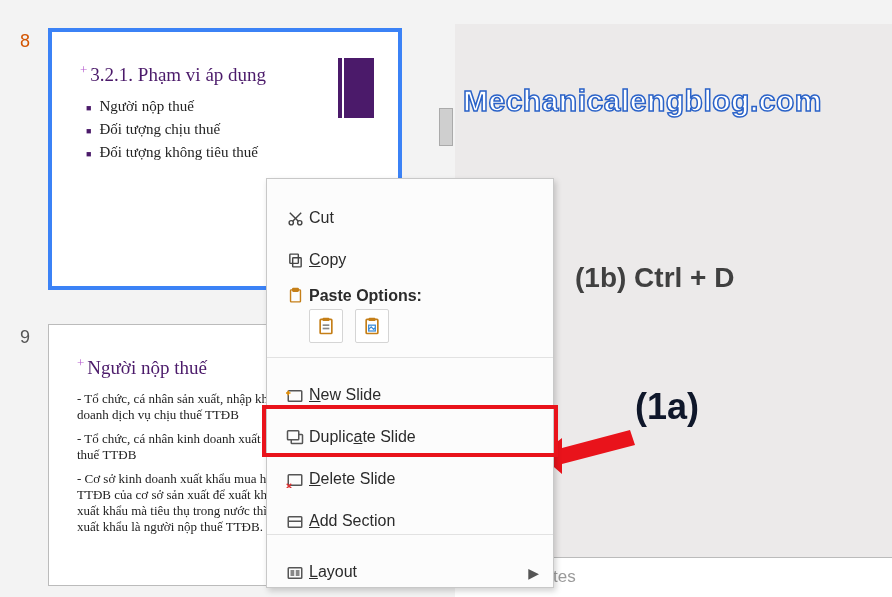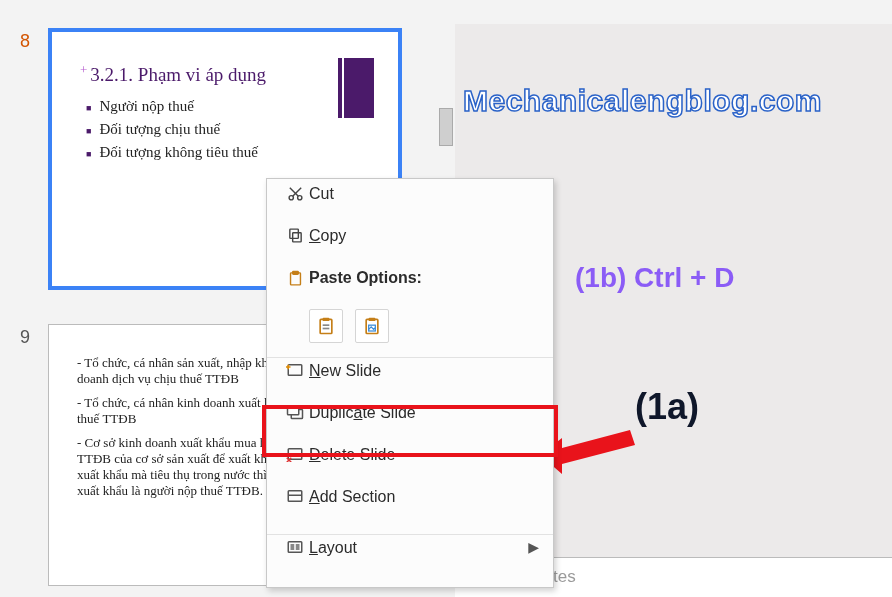--- a/index.html
+++ b/index.html
@@ -163,7 +163,7 @@
   .ctx-item {
     height: 42px;
     display: flex;
-    align-items: flex-start;
+    align-items: flex-end;
     padding: 0 14px;
     cursor: default;
   }

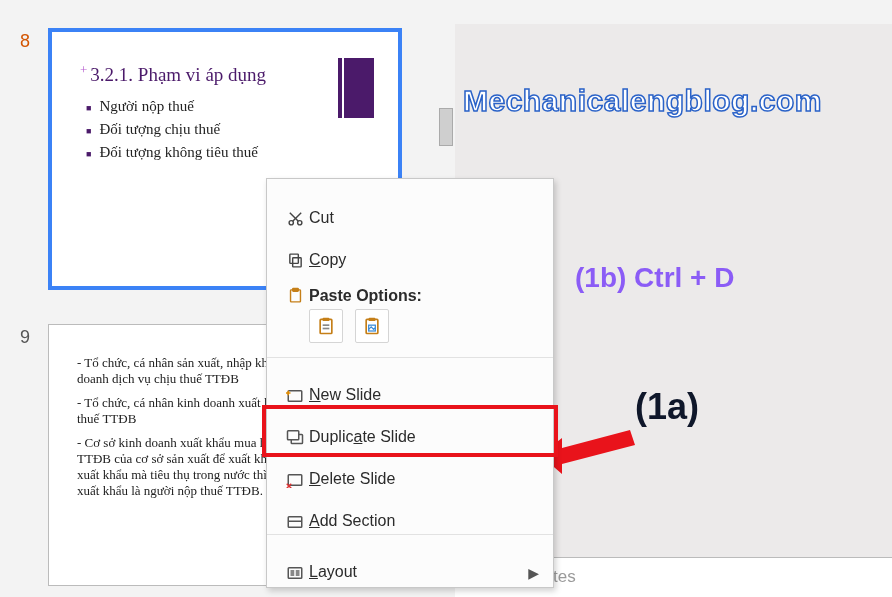--- a/index.html
+++ b/index.html
@@ -123,7 +123,7 @@
   .annot-1b {
     position: absolute;
     top: 238px; left: 120px;
-    color: #8b5cf6;
+    color: #404040;
     font-weight: 700;
     font-size: 28px;
   }

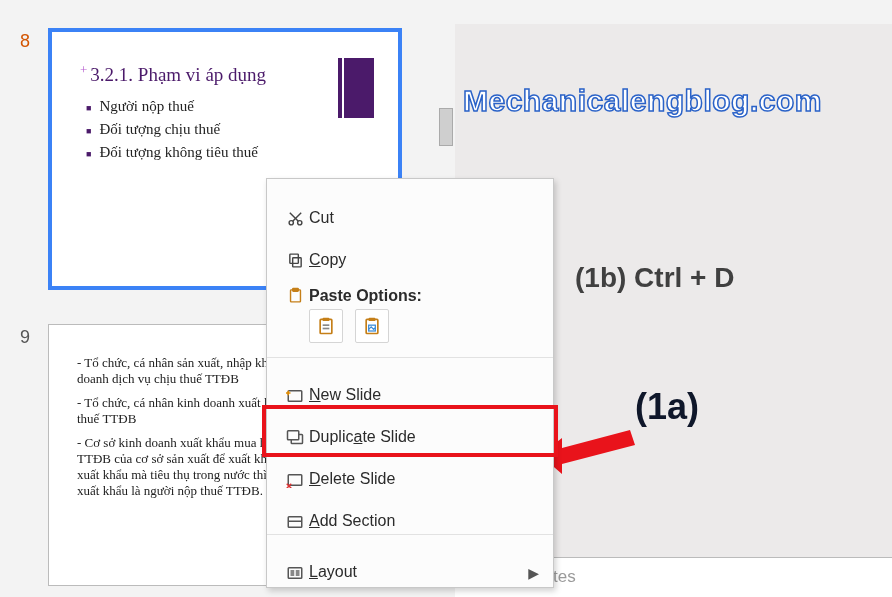--- a/index.html
+++ b/index.html
@@ -232,6 +232,9 @@
   <div class="slide-entry" style="left:48px; top:324px;">
     <div class="slide-num">9</div>
     <div class="thumb nosel">
+      <div class="slide-title">
+        <span class="plus-marker">+</span><span>Người nộp thuế</span>
+      </div>
       <div class="s9-body">
         <p>- Tổ chức, cá nhân sản xuất, nhập khẩu hàng hóa và kinh doanh dịch vụ chịu thuế TTĐB</p>
         <p>- Tổ chức, cá nhân kinh doanh xuất khẩu mua hàng chịu thuế TTĐB</p>

